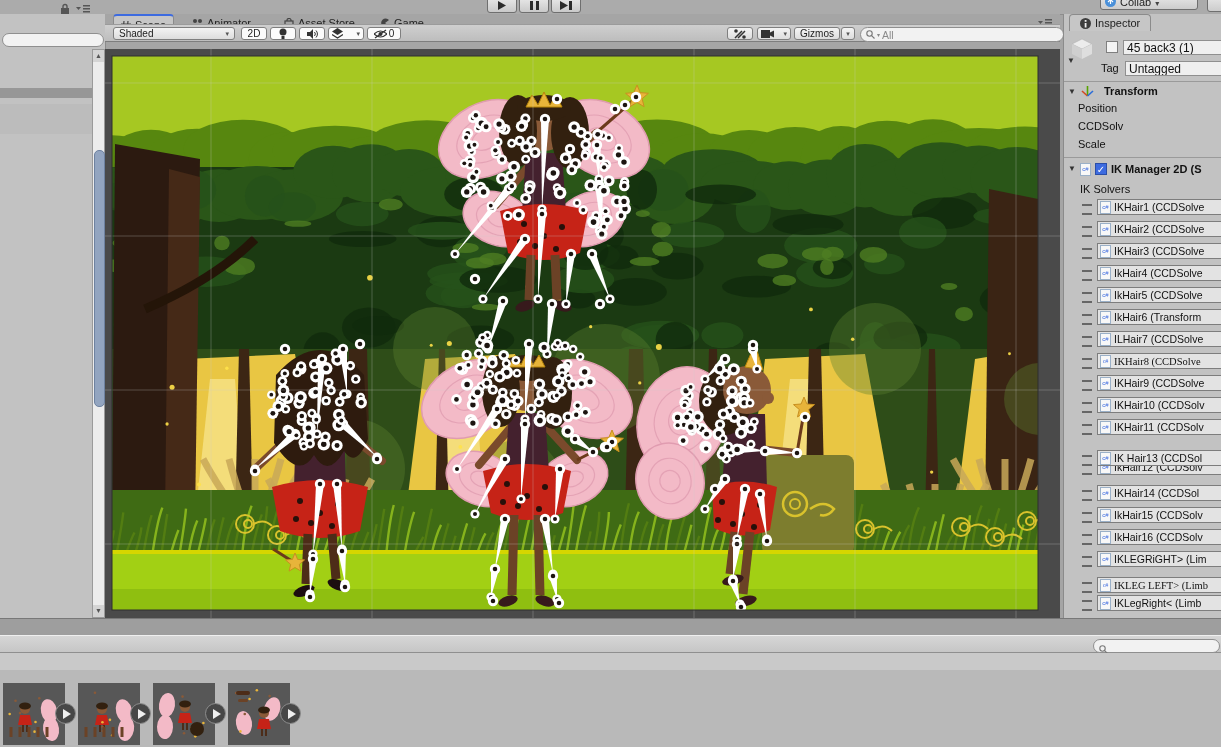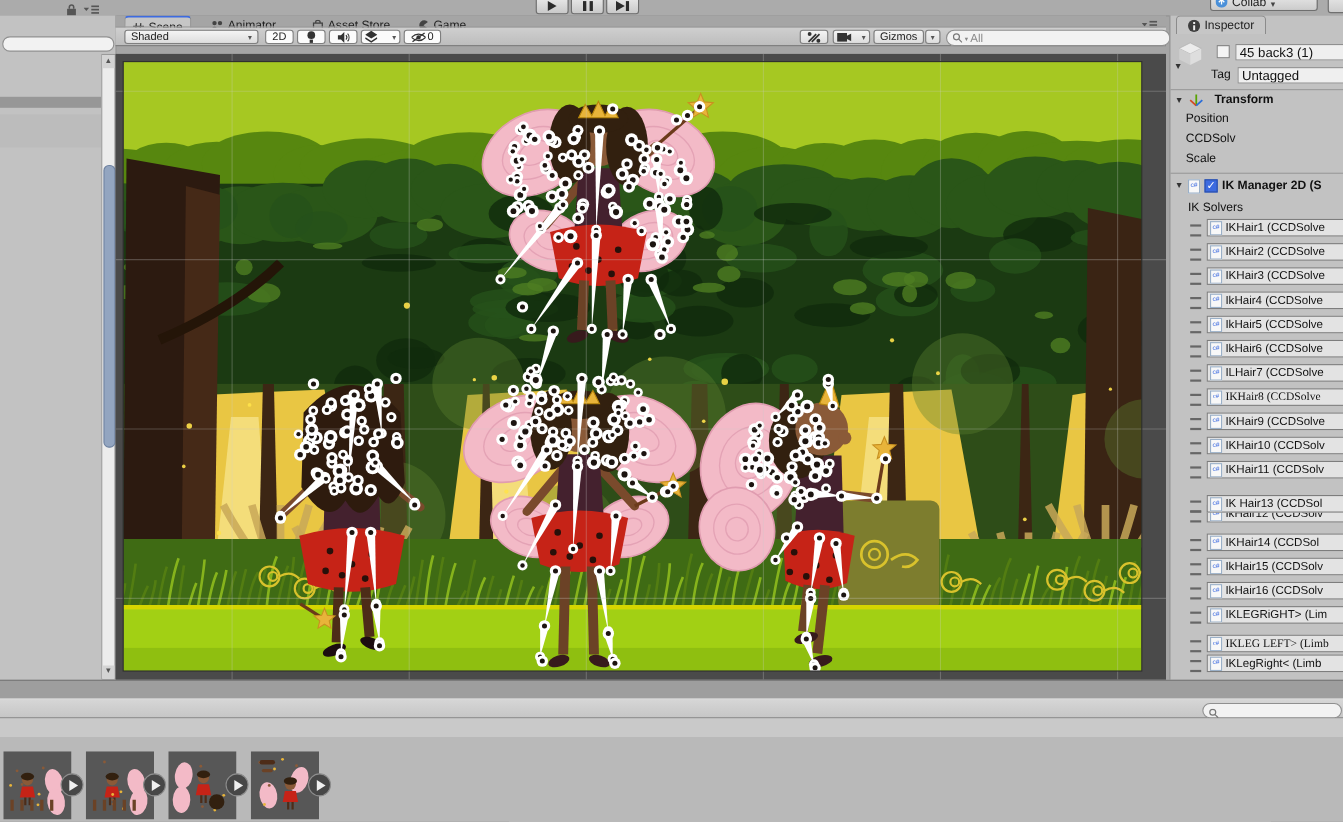--- a/index.html
+++ b/index.html
@@ -1584,7 +1584,7 @@
         <div class="solver-handle"></div>
         <div class="solver-box">
           <span class="csicon">c#</span>
-          <span>IkHair6 (CCDSolve</span>
+          <span>IkHair6 (Transform</span>
         </div>
       </div>
       <div class="solver-row" style="top: 132px;">

